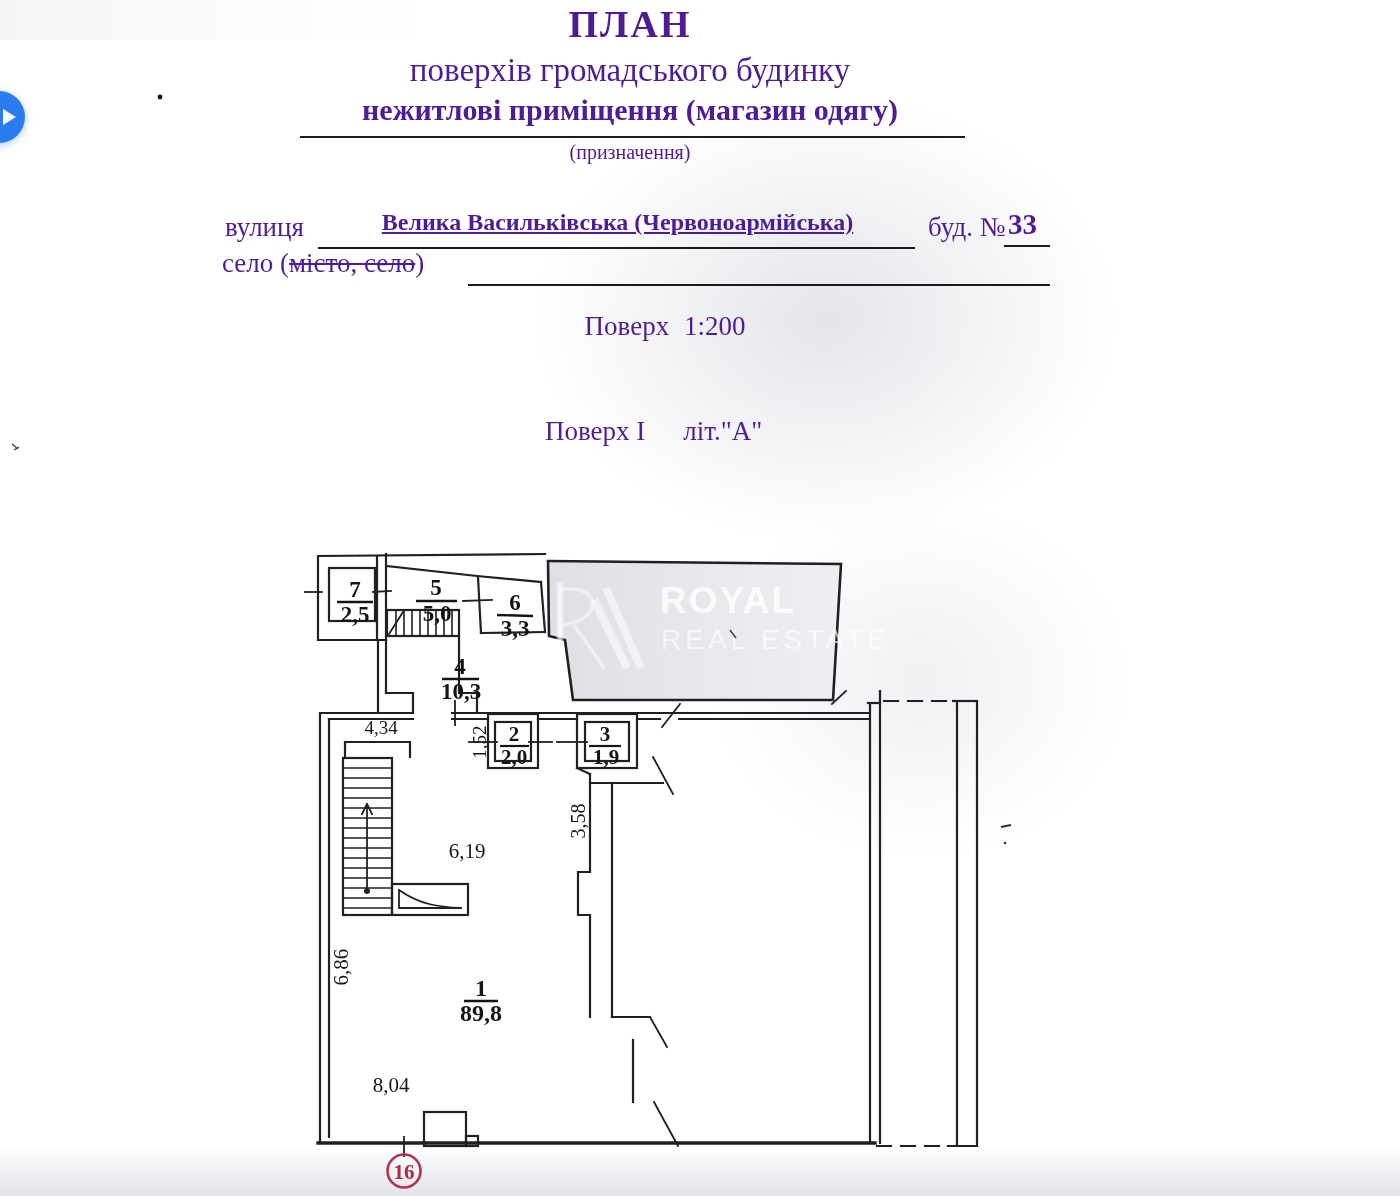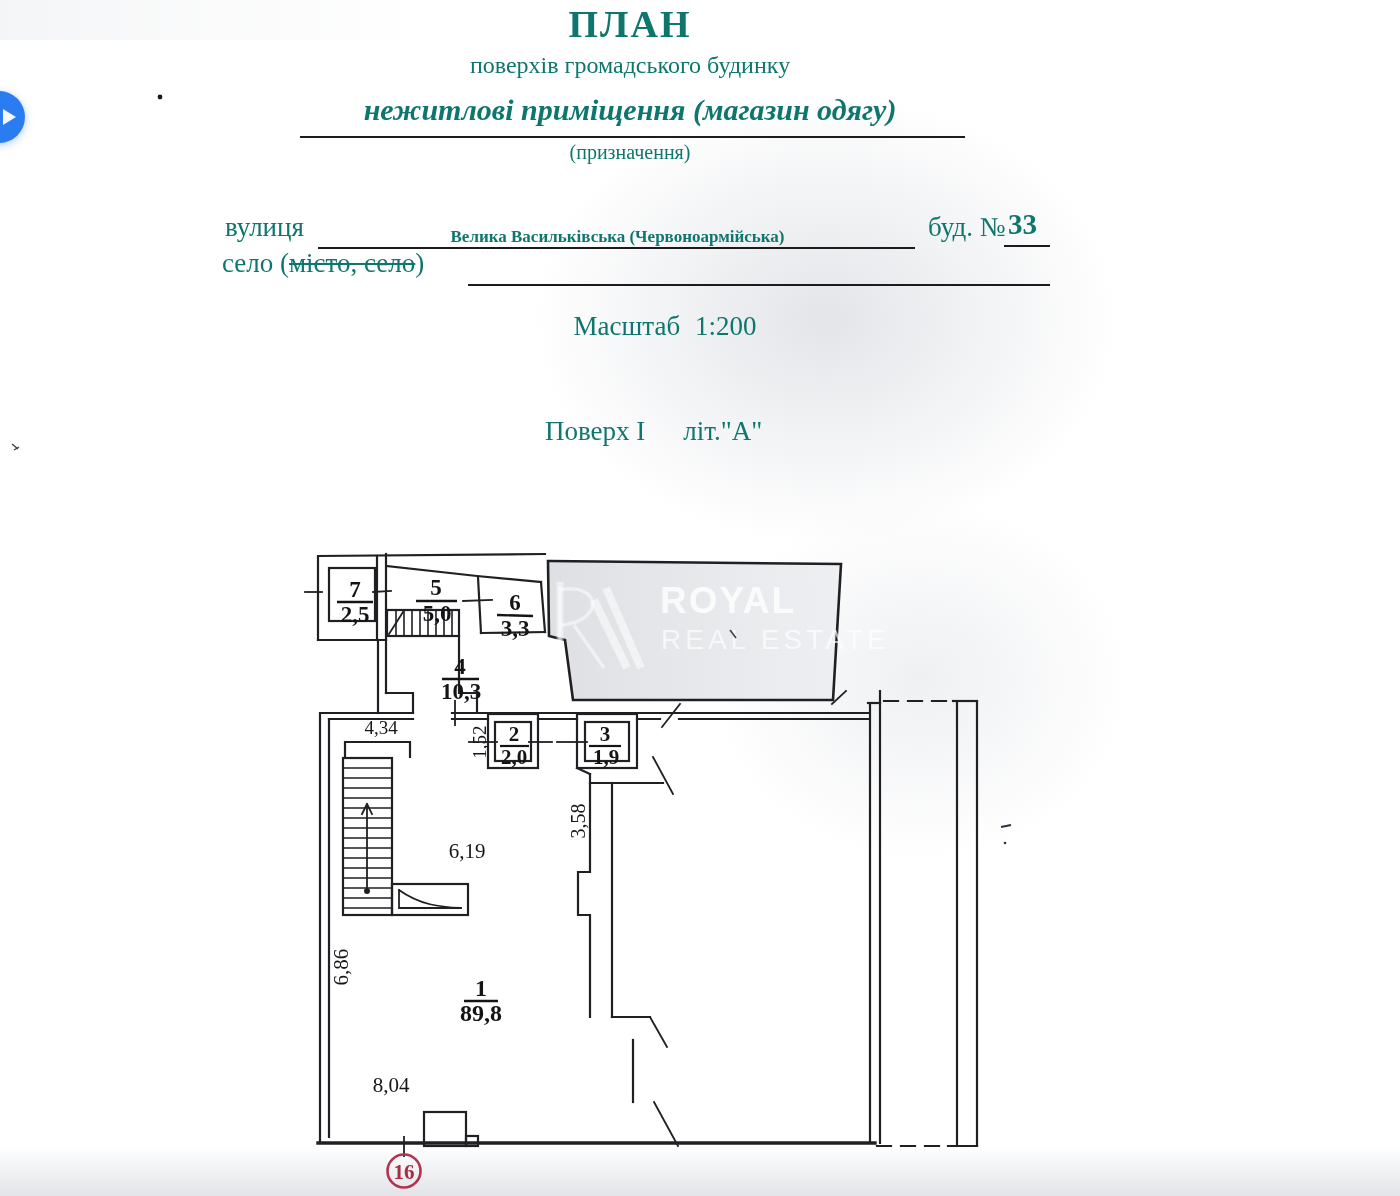--- a/index.html
+++ b/index.html
@@ -7,7 +7,7 @@
     position:relative; width:1400px; height:1196px; overflow:hidden;
     background:#ffffff;
     font-family:"Liberation Serif","DejaVu Serif",serif;
-    color:#0f766e;
+    color:#4c1d95;
   }
   
   .shade{position:absolute; pointer-events:none;}

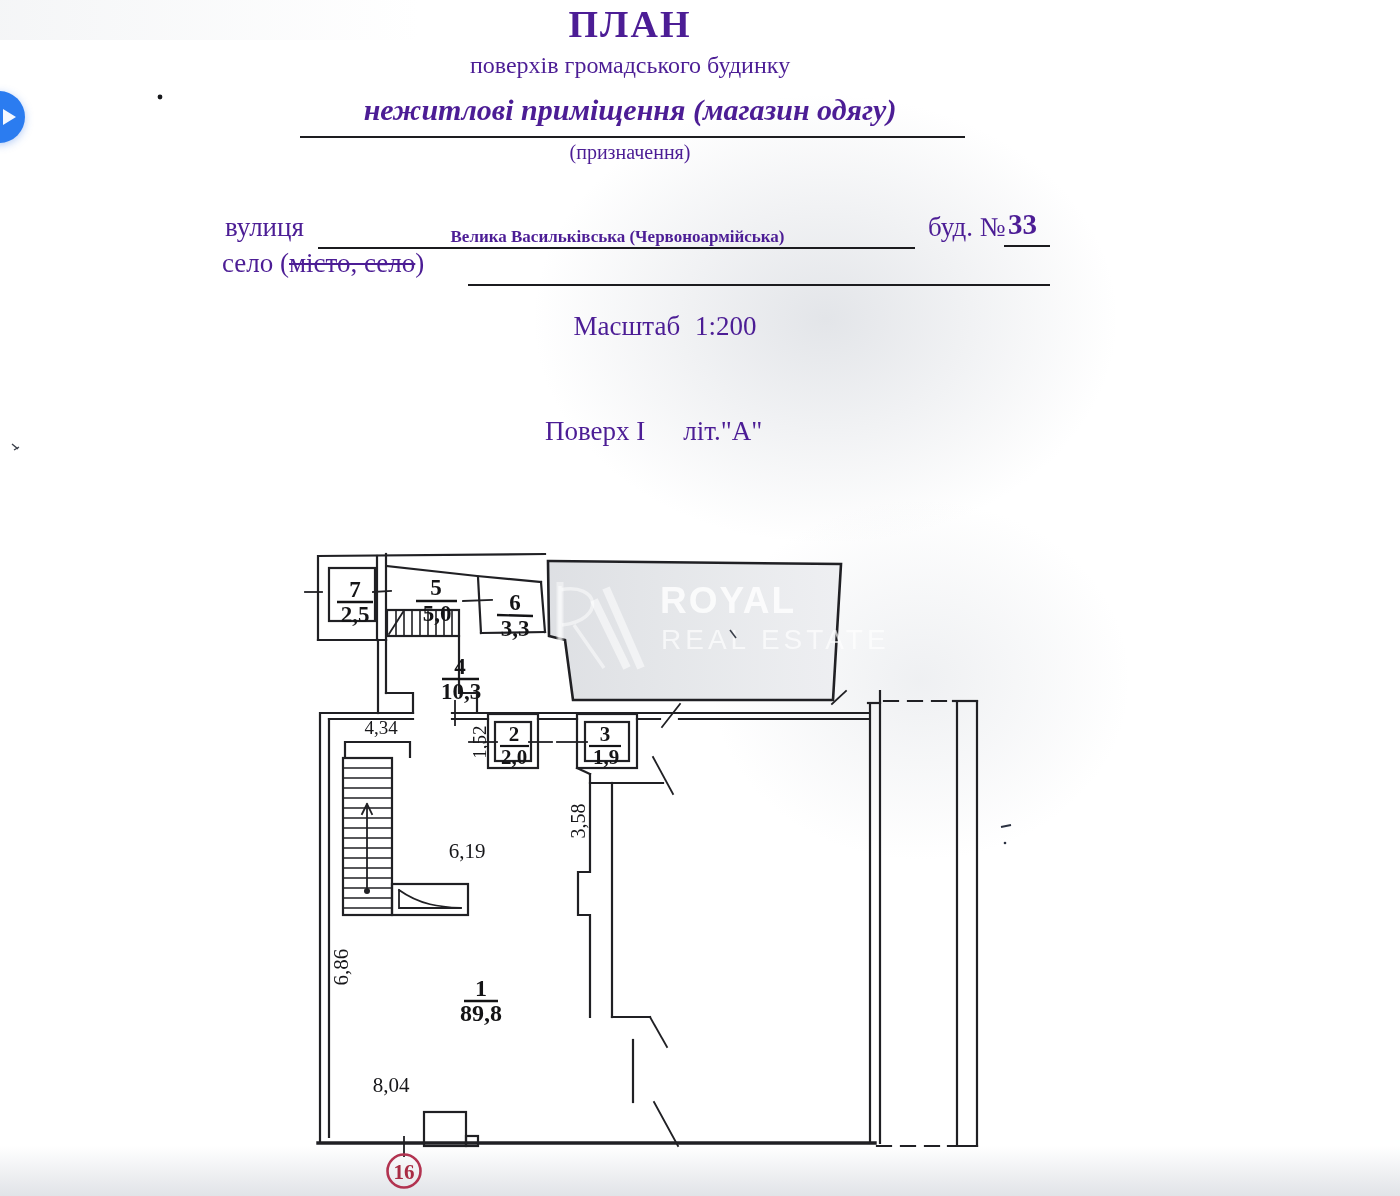--- a/index.html
+++ b/index.html
@@ -24,7 +24,7 @@
   .ctr{text-align:center;}
 
   .t1{left:330px; top:2px;  width:600px; font-size:38px; font-weight:bold; letter-spacing:2px;}
-  .t2{left:300px; top:52px; width:660px; font-size:24px;}
+  .t2{left:300px; top:52px; width:660px; font-size:33px;}
   .t3{left:290px; top:93px; width:680px; font-size:30px; font-weight:bold;font-style:italic;}
   .rule1{left:300px; top:136px; width:665px; border-top:2.5px solid #1d1d20; height:0;}
   .t4{left:320px; top:141px; width:620px; font-size:20px;}

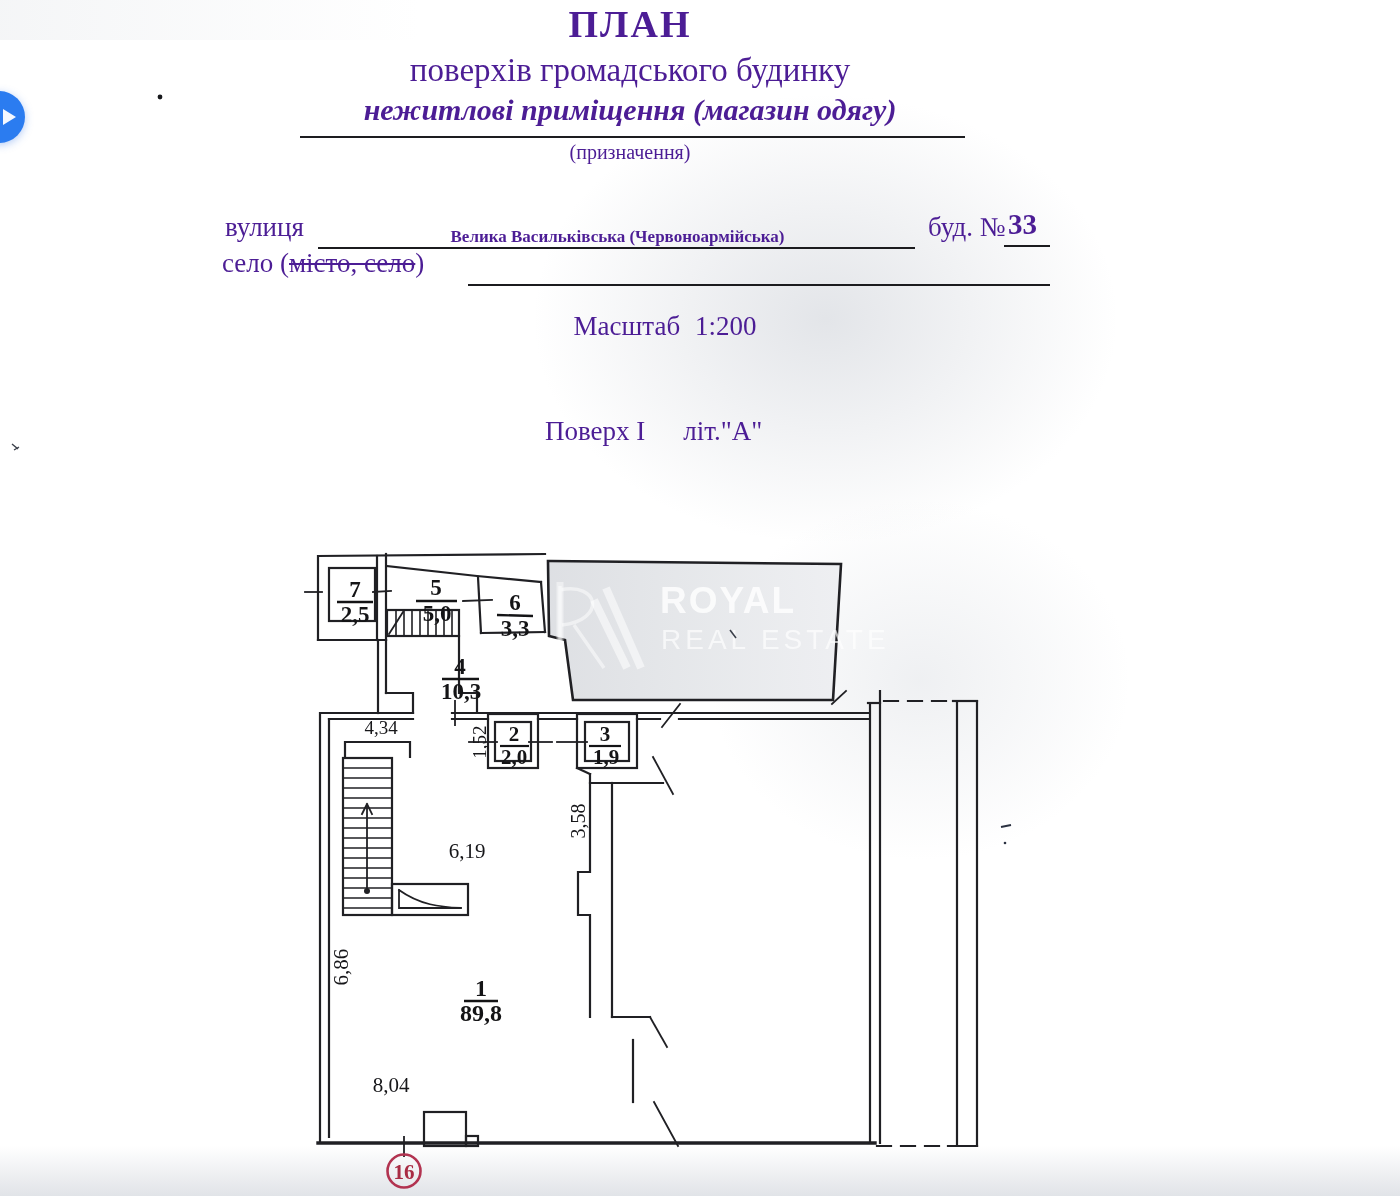--- a/index.html
+++ b/index.html
@@ -25,7 +25,7 @@
 
   .t1{left:330px; top:2px;  width:600px; font-size:38px; font-weight:bold; letter-spacing:2px;}
   .t2{left:300px; top:52px; width:660px; font-size:33px;}
-  .t3{left:290px; top:93px; width:680px; font-size:30px; font-weight:bold;font-style:italic;}
+  .t3{left:290px; top:93px; width:680px; font-size:30px; font-weight:bold;}
   .rule1{left:300px; top:136px; width:665px; border-top:2.5px solid #1d1d20; height:0;}
   .t4{left:320px; top:141px; width:620px; font-size:20px;}
 

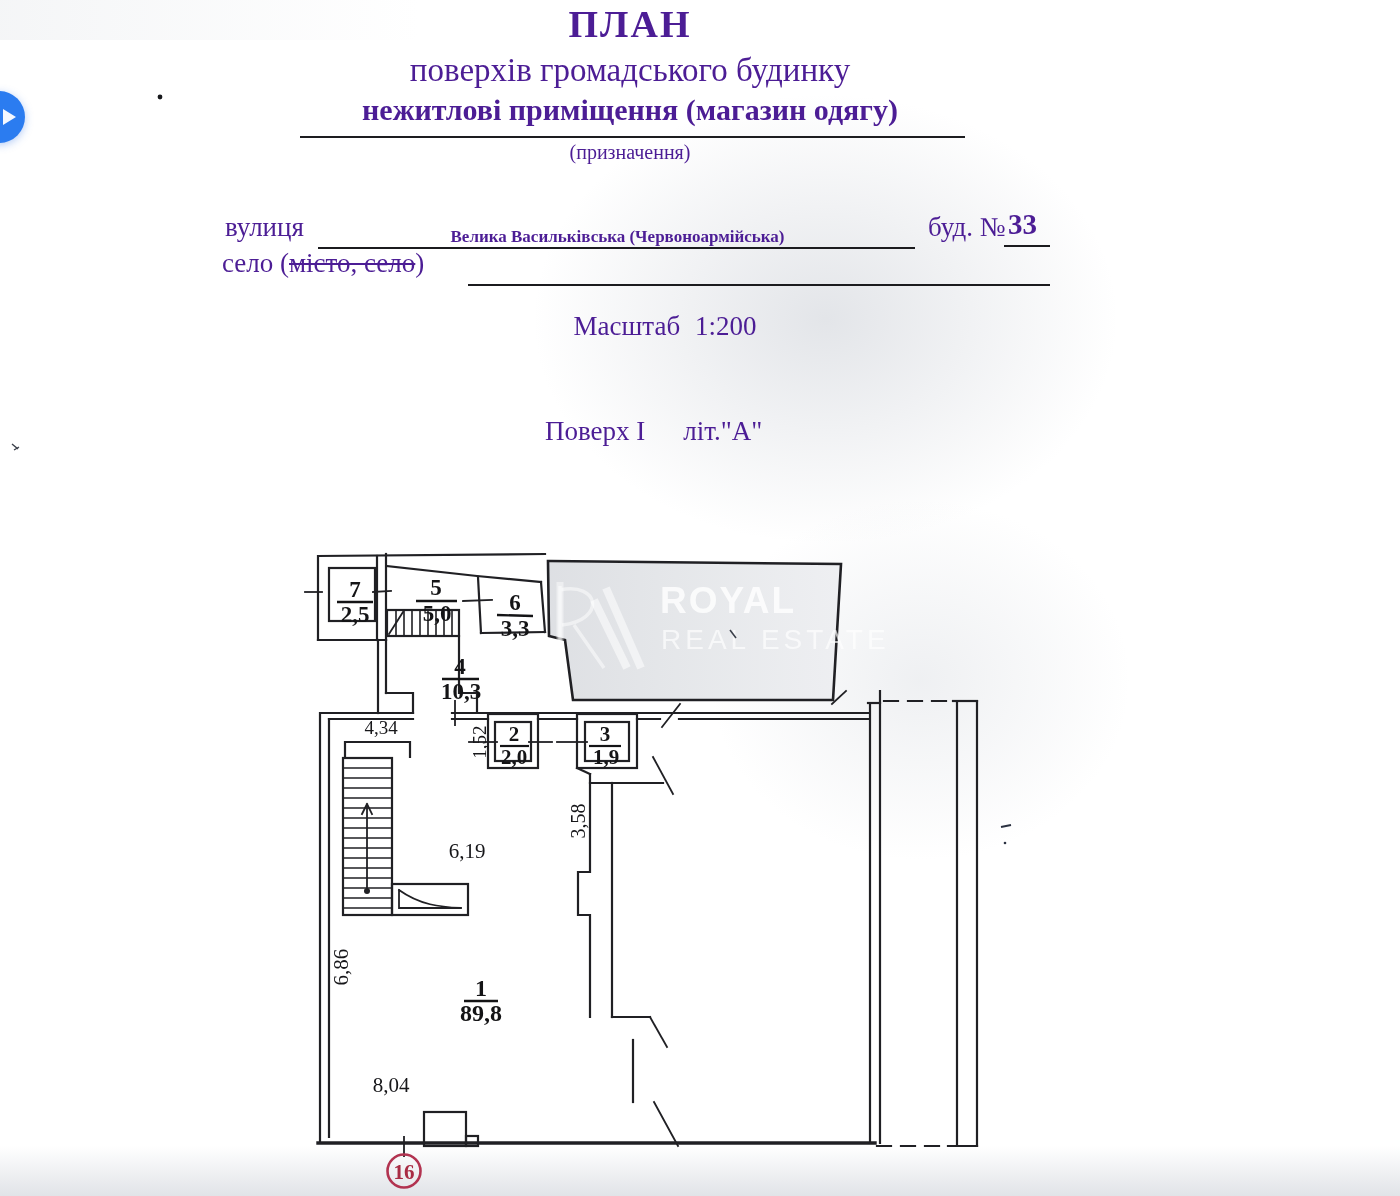--- a/index.html
+++ b/index.html
@@ -30,7 +30,7 @@
   .t4{left:320px; top:141px; width:620px; font-size:20px;}
 
   .street-label{left:225px; top:212px; font-size:27px;text-align:center;}
-  .street-value{left:320px; top:227px; width:595px; font-size:17px; font-weight:bold;}
+  .street-value{left:320px; top:209px; width:595px; font-size:24px; font-weight:bold;text-decoration:underline;}
   .street-rule{left:318px; top:247px; width:597px; border-top:2.5px solid #1b1b1e; height:0;}
   .bld-label{left:928px; top:212px; font-size:27px;}
   .bld-value{left:1008px; top:208px; font-size:29px; font-weight:bold;}

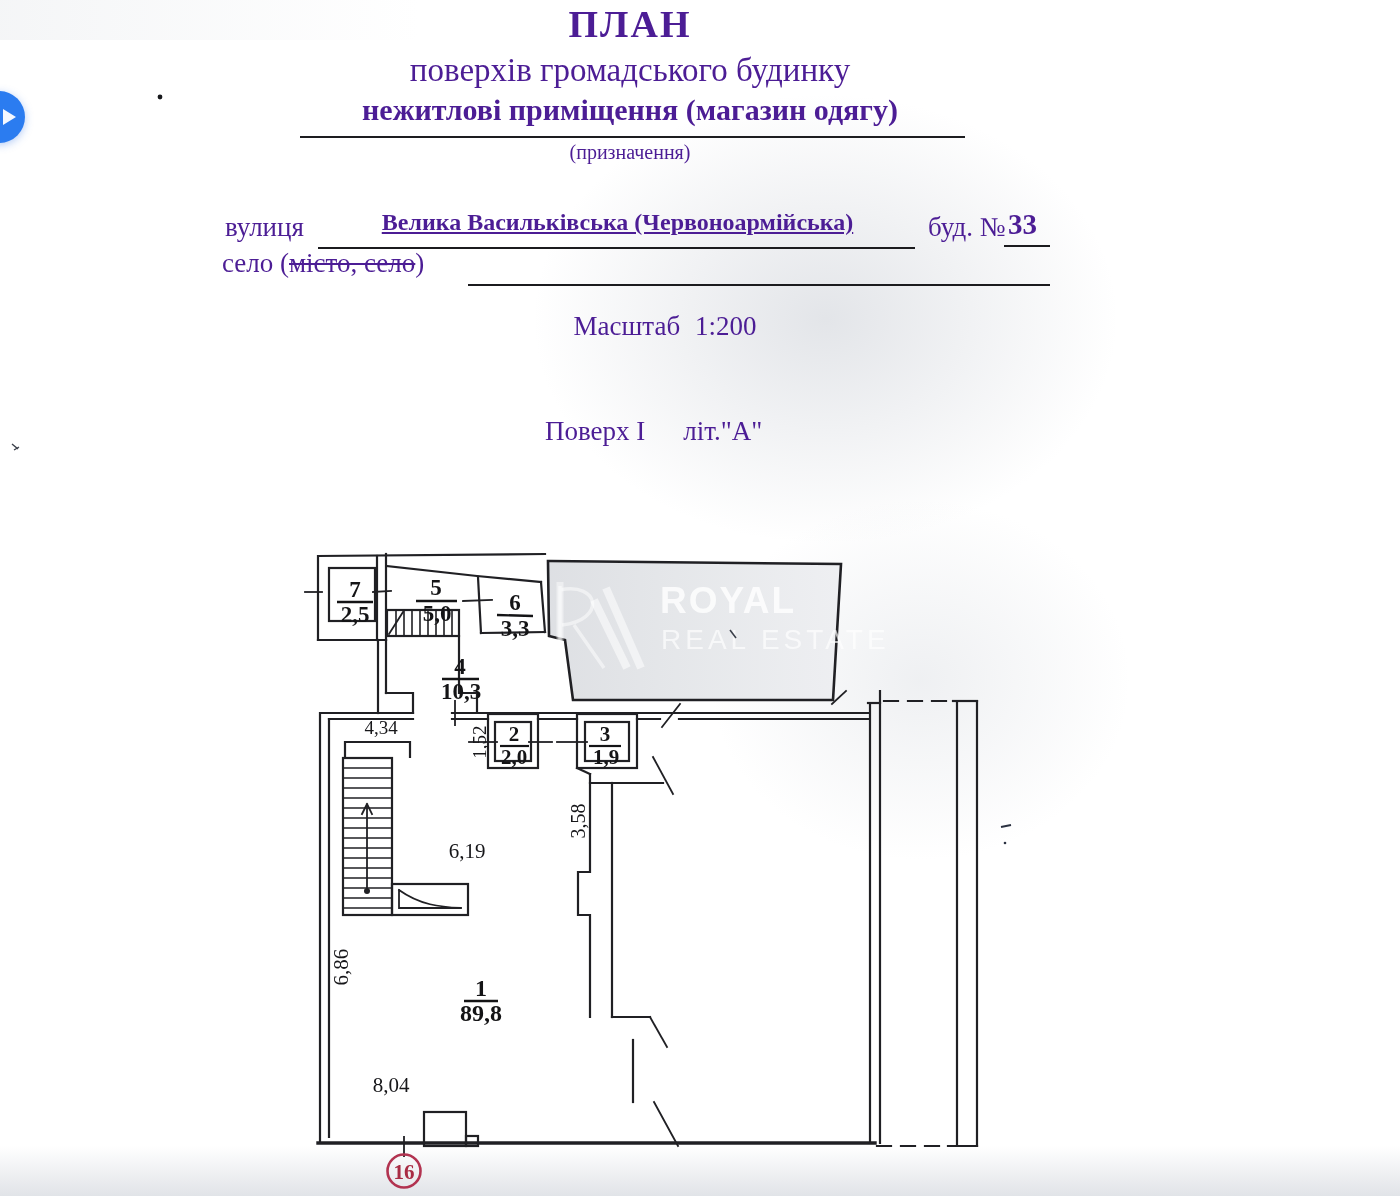--- a/index.html
+++ b/index.html
@@ -92,7 +92,7 @@
   <div class="abs city-label"><span>село (</span><span class="struck">місто, село</span><span>)</span></div>
   <div class="abs city-rule"></div>
 
-  <div class="abs ctr scale-line">Масштаб 1:200</div>
+  <div class="abs ctr scale-line">Поверх 1:200</div>
   <div class="abs floor-line">
     <span>Поверх I</span><span class="lit">літ."А"</span>
   </div>

